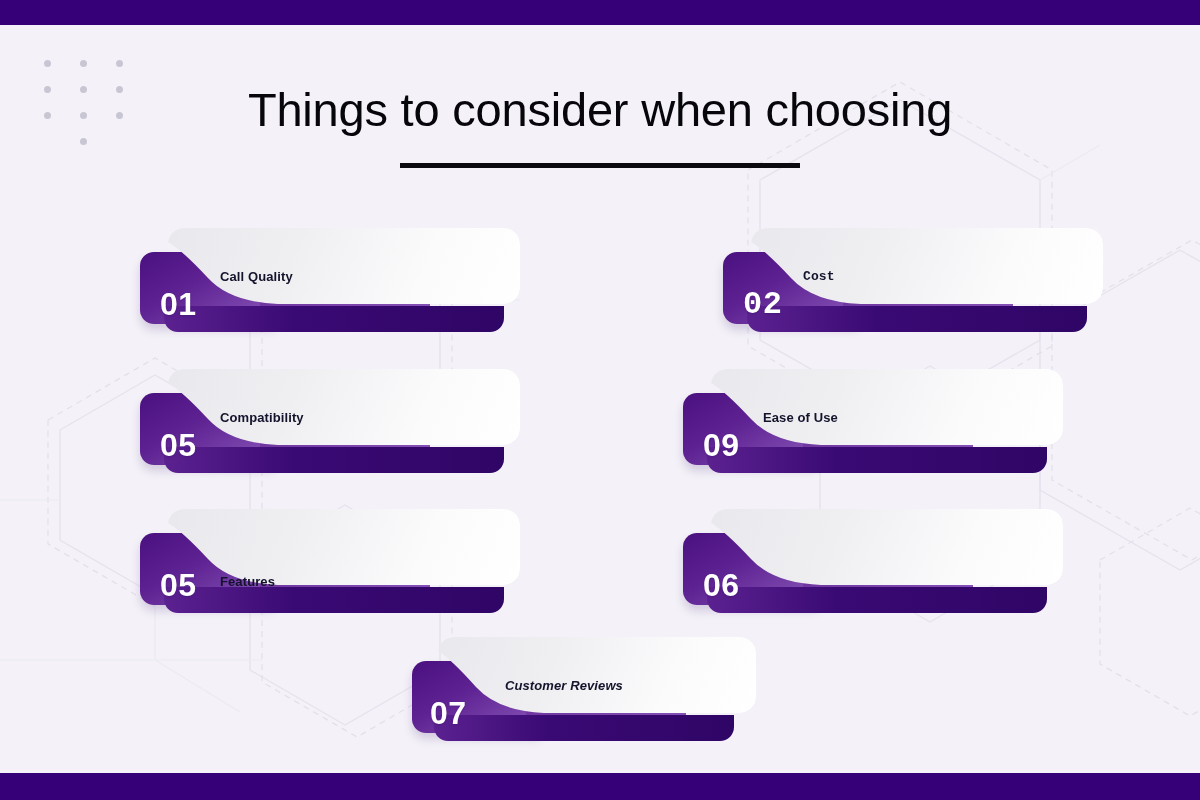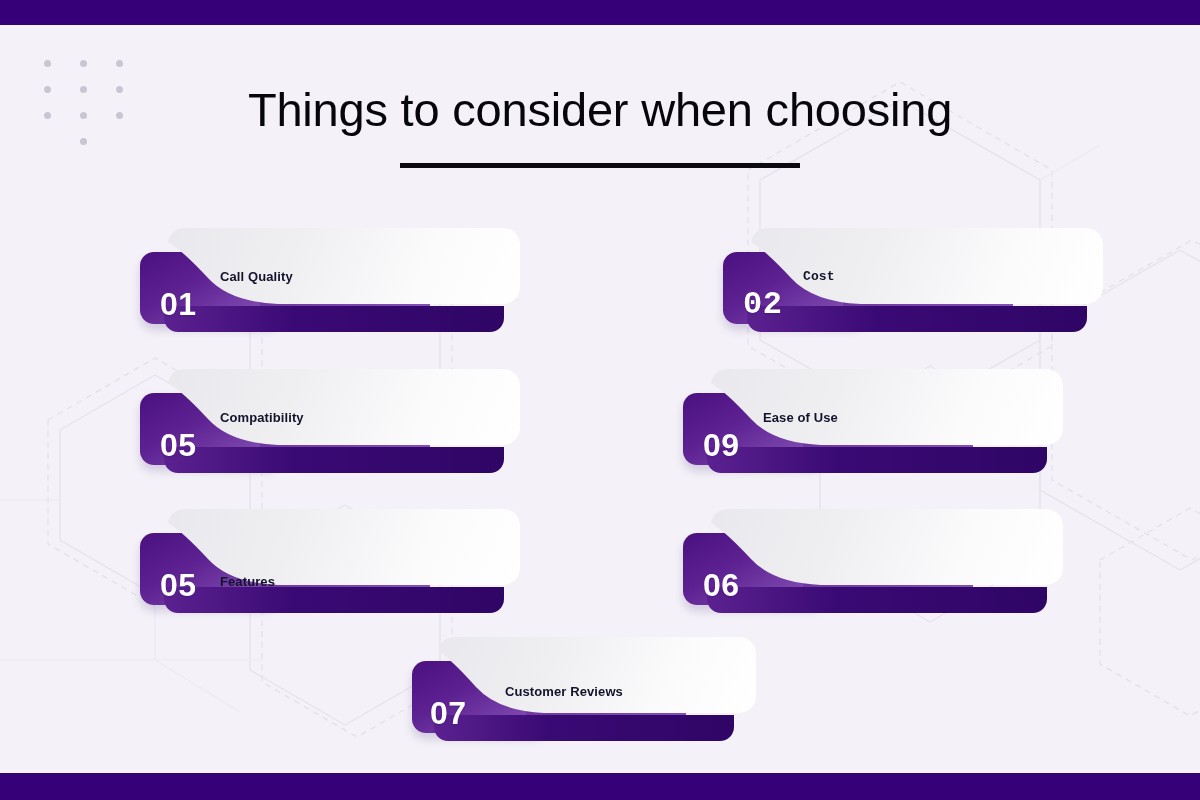--- a/index.html
+++ b/index.html
@@ -271,7 +271,7 @@
   <div class="card-face" style="left:26px; width:318px;
        clip-path: path('M 18 0 L 300 0 Q 318 0 318 18 L 318 58 Q 318 76 300 76 L 106 76 Q 60 74 38 50 Q 13 22 0 14 Q 2 0 18 0 Z');"></div>
   <div class="card-number" style="left:18px;">07</div>
-  <div class="card-label" style="left:93px; top:47px;">Customer Reviews</div>
+  <div class="card-label" style="left:93px; top:41px;font-style:italic;">Customer Reviews</div>
 </div>
 
 </body></html>

